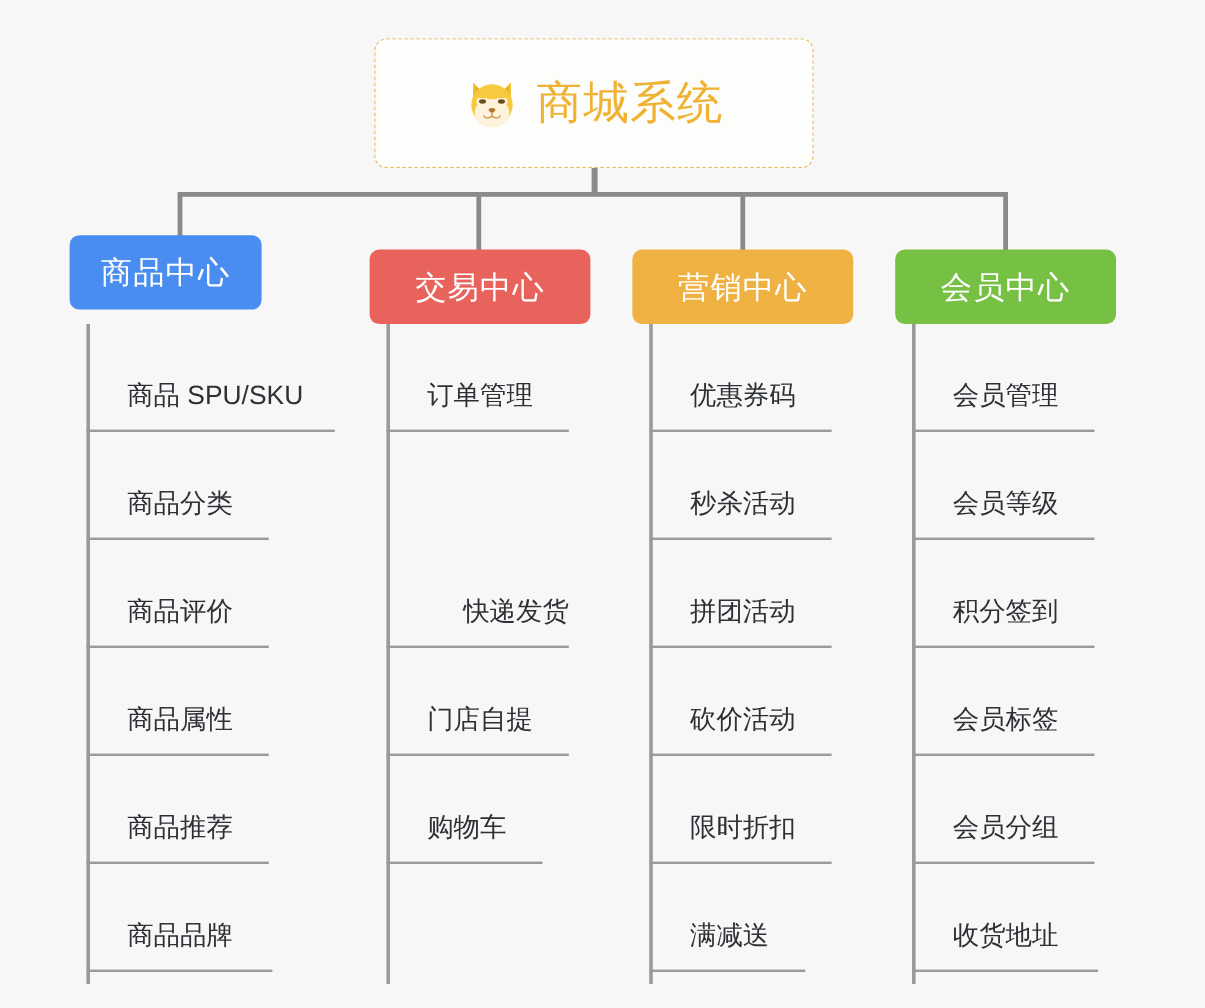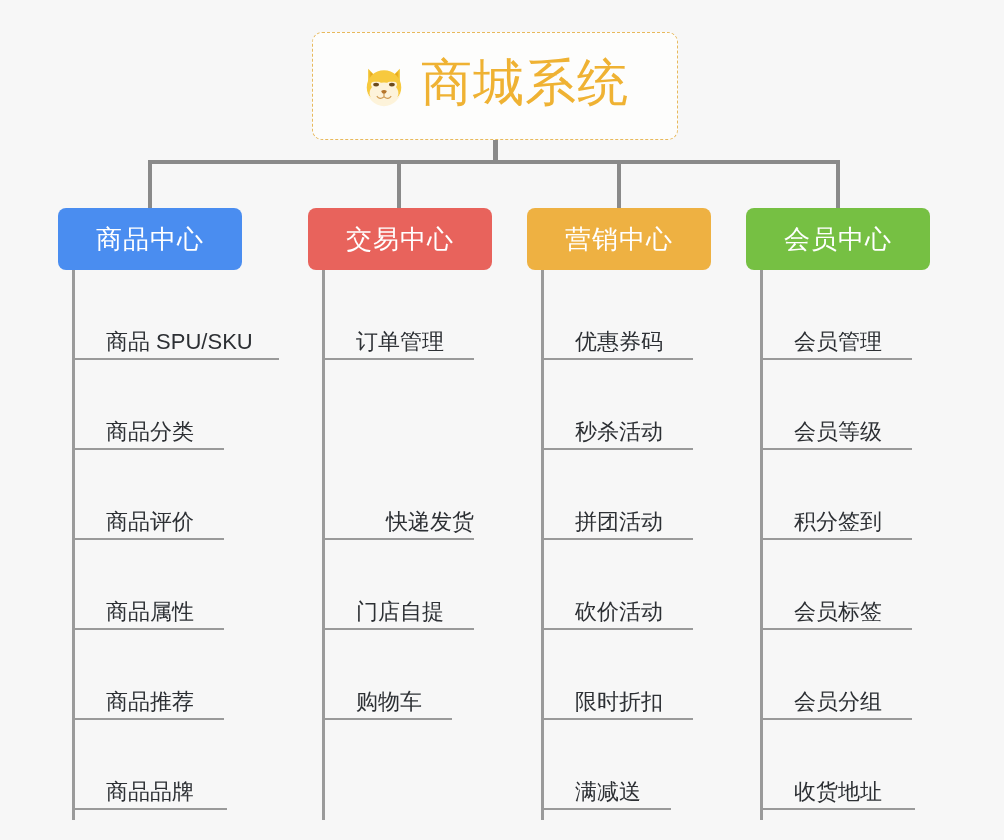--- a/index.html
+++ b/index.html
@@ -37,11 +37,10 @@
   }
   .root-title {
     color: #efb233;
-    font-size: 51px;
+    font-size: 38px;
     line-height: 1;
     letter-spacing: 1px;
     white-space: nowrap;
-    font-family: Liberation Mono, monospace;
   }
   .shiba {
     width: 46px;

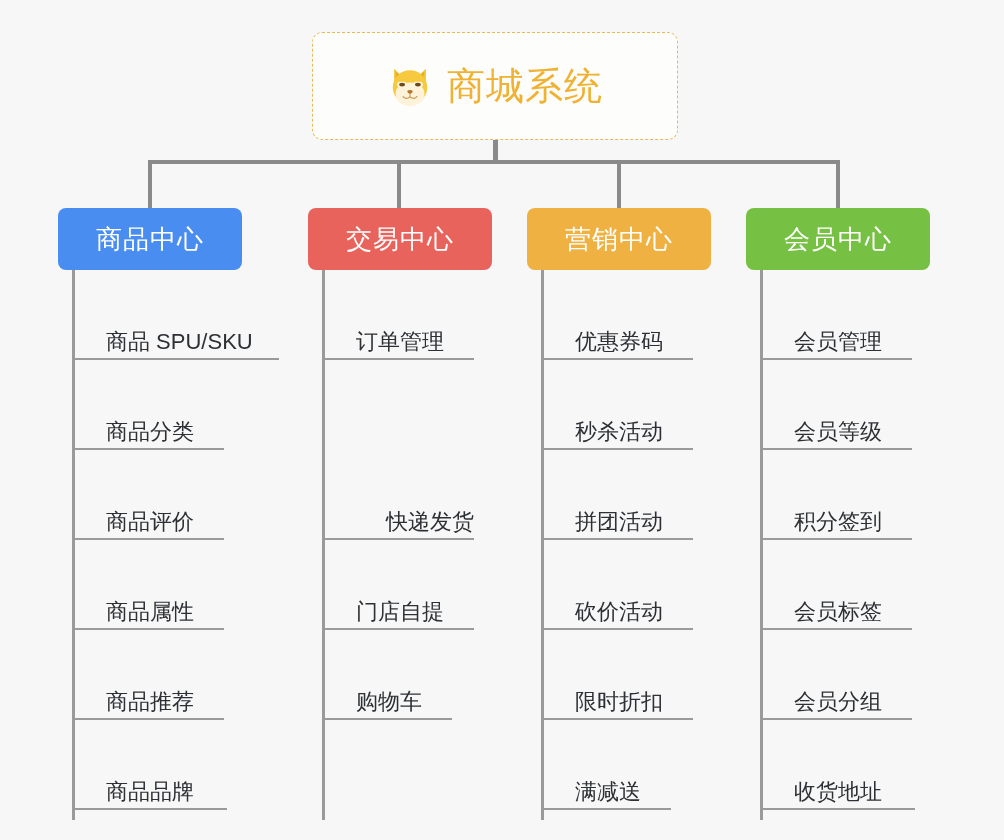--- a/index.html
+++ b/index.html
@@ -131,7 +131,7 @@
   <div class="line v-line" style="left: 617px; top: 160px; height: 50px; background: rgb(138, 138, 138);"></div>
   <div class="line v-line" style="left: 836px; top: 160px; height: 50px; background: rgb(138, 138, 138);"></div>
 
-  <div class="cat-box" style="left: 58px; top: 208px; width: 184px; background: rgb(74, 141, 240);">
+  <div class="cat-box" style="left: 58px; top: 196px; width: 160px; background: rgb(74, 141, 240);">
     <span>商品中心</span>
   </div>
   <div class="col-spine" style="left:72px; top:270px; height:550px;"></div>

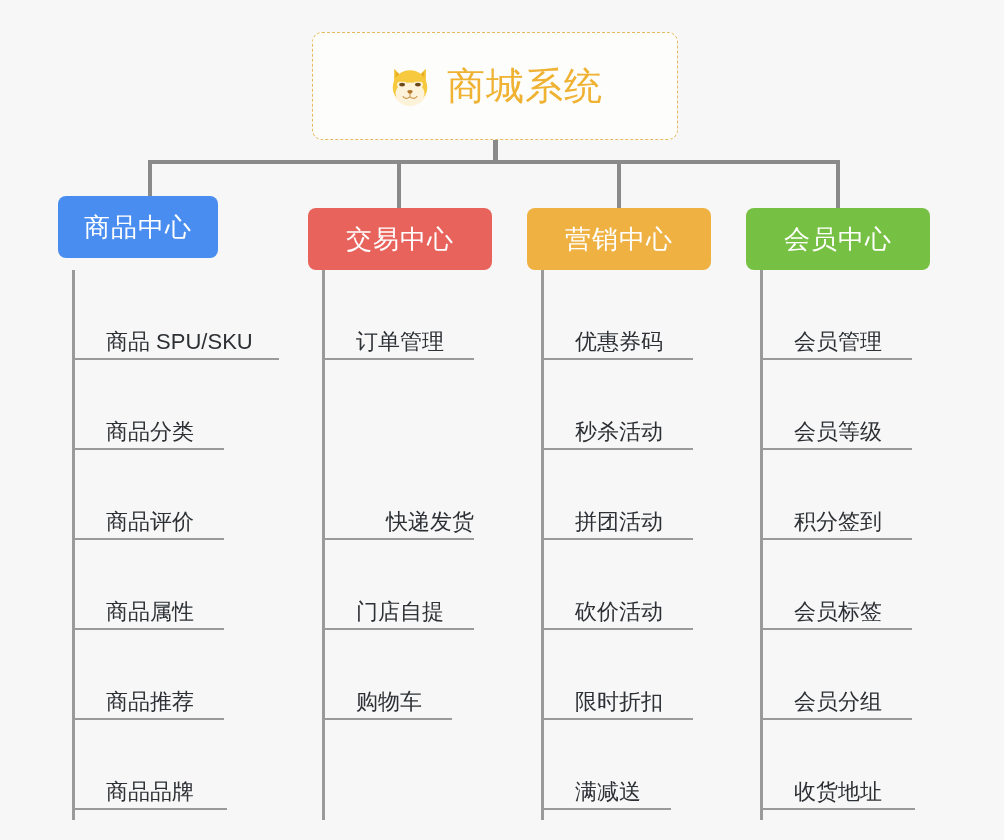--- a/index.html
+++ b/index.html
@@ -86,7 +86,7 @@
     align-items: flex-end;
     justify-content: flex-start;
     padding-left: 34px;
-    padding-bottom: 4px;
+    padding-bottom: 16px;
     border-bottom: 2px solid #9a9a9a;
   }
   .item-label {

